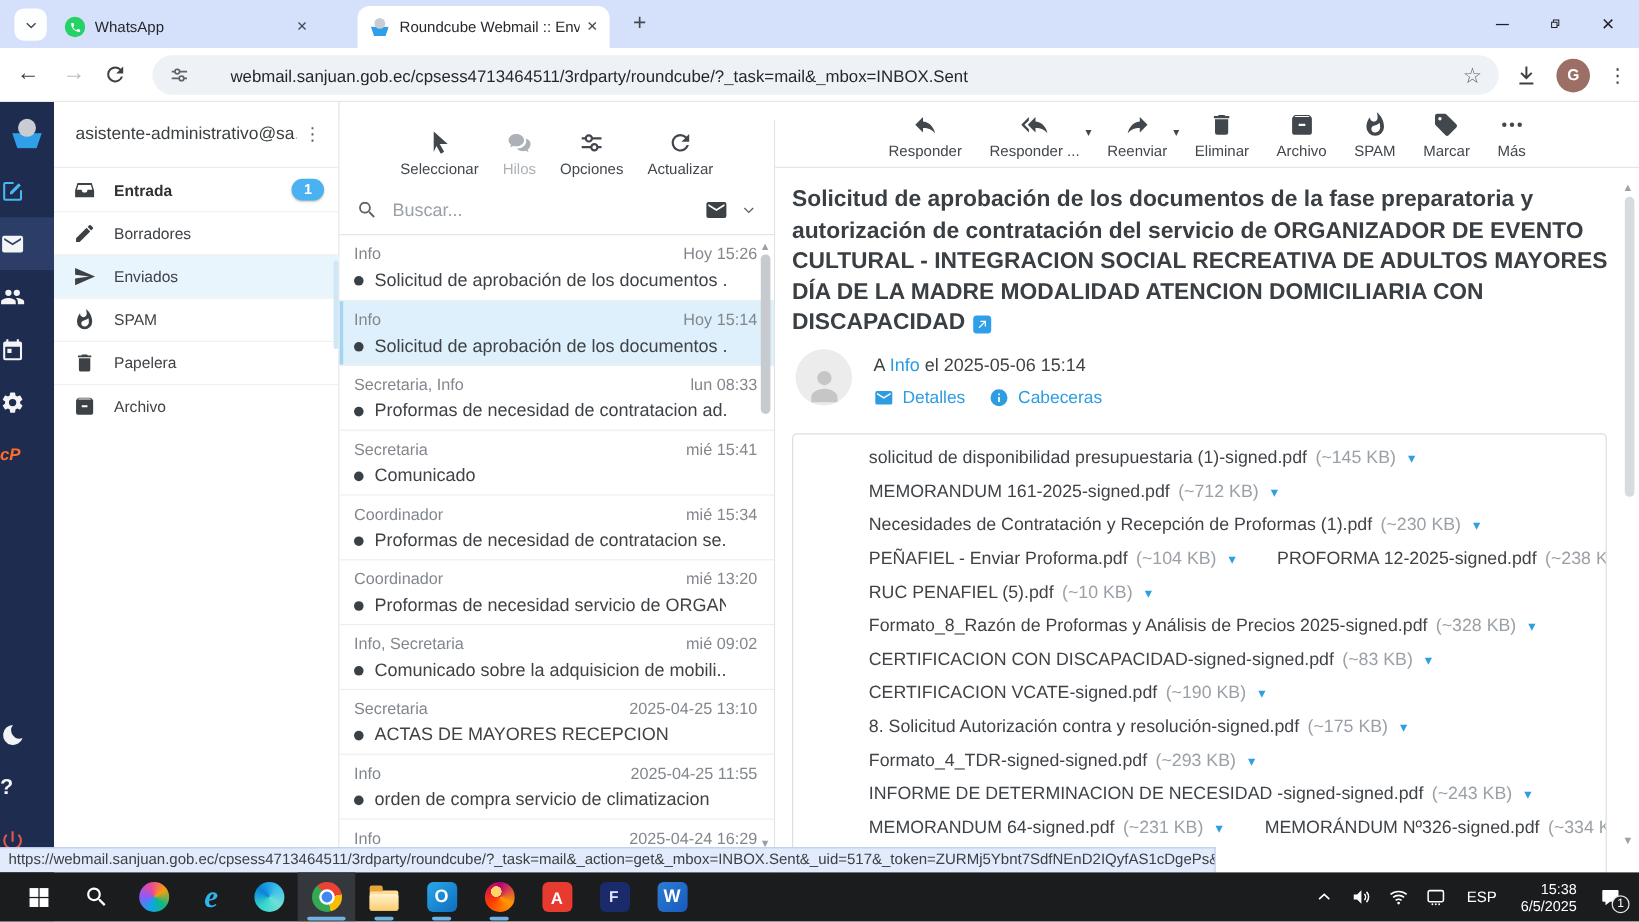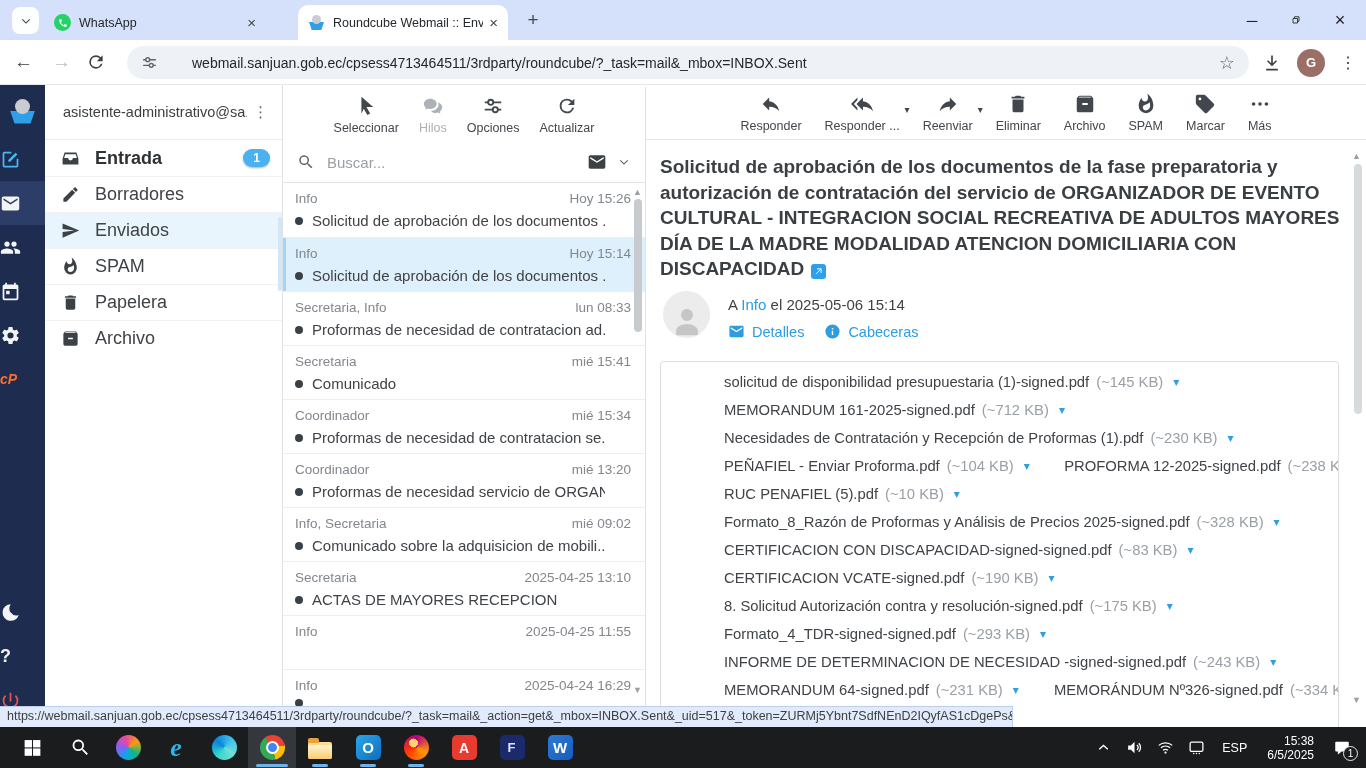--- a/index.html
+++ b/index.html
@@ -87,7 +87,7 @@
   .tbtn .tcaret{position:absolute;right:-6px;top:11px;font-size:10px;color:#42474d;}
 
   
-  .listcol{position:absolute;left:283px;top:87px;width:363px;bottom:0;background:#fff;border-right:1px solid #e2e2e2;box-sizing:border-box;}
+  .listcol{position:absolute;left:283px;top:100px;width:363px;bottom:0;background:#fff;border-right:1px solid #e2e2e2;box-sizing:border-box;}
   .ltoolbar{height:55px;display:flex;justify-content:center;gap:12px;padding-top:8px;box-sizing:border-box;}
   .searchrow{height:41px;border-bottom:1px solid #e4e4e4;display:flex;align-items:center;gap:10px;padding:0 14px;box-sizing:border-box;}
   .sicon{width:18px;height:18px;color:#5f6368;flex:none;}

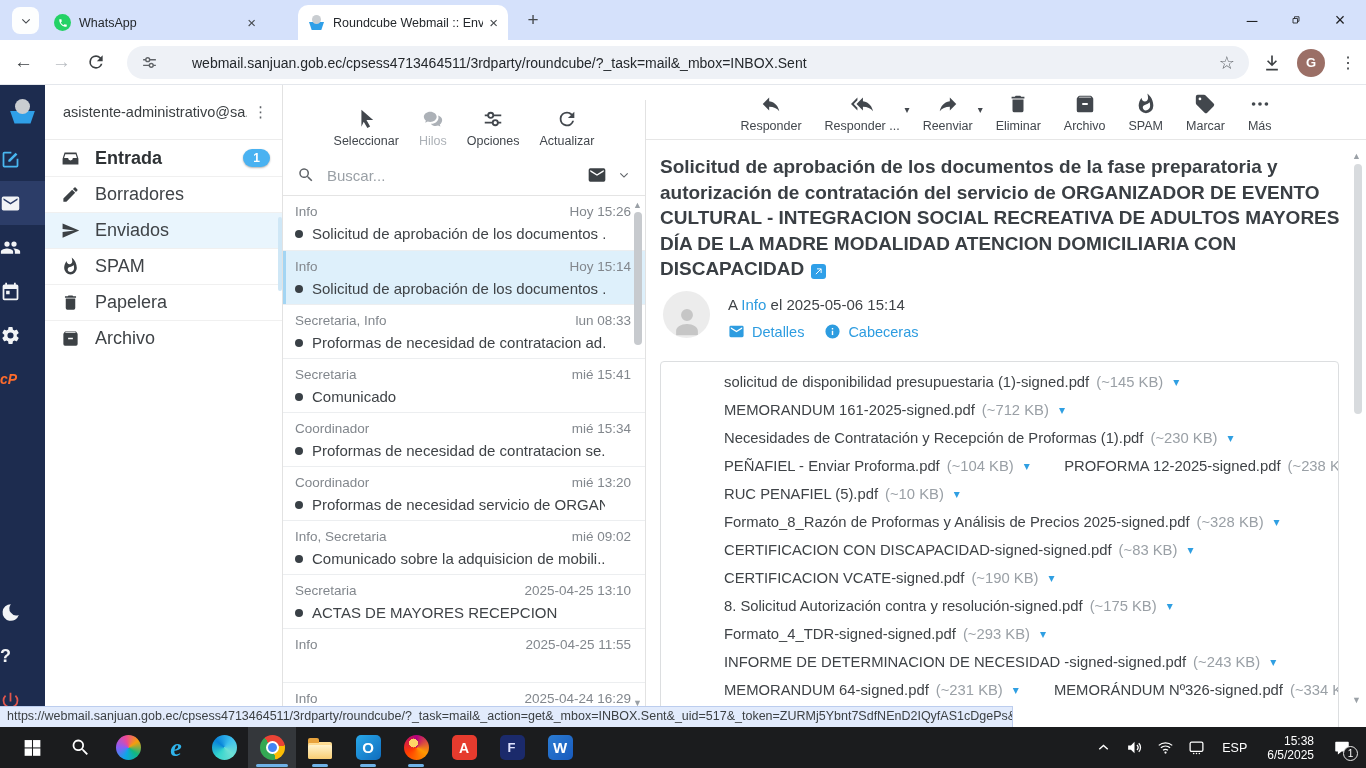--- a/index.html
+++ b/index.html
@@ -72,7 +72,7 @@
   .frow.selected{background:#e9f5fd;}
   .ficon{width:19px;height:19px;color:#3c4145;margin-right:15px;flex:none;}
   .ficon svg{width:19px;height:19px;}
-  .flabel{flex:1;font-size:18px;color:#3f4347;white-space:nowrap;overflow:hidden;}
+  .flabel{flex:1;font-size:13px;color:#3f4347;white-space:nowrap;overflow:hidden;}
   .flabel.bold{font-weight:bold;color:#2e3235;}
   .fbadge{background:#4ab2f1;color:#fff;font-size:12px;font-weight:bold;border-radius:9px;padding:2px 10px;
     box-shadow:0 1px 2px rgba(0,0,0,.3);}

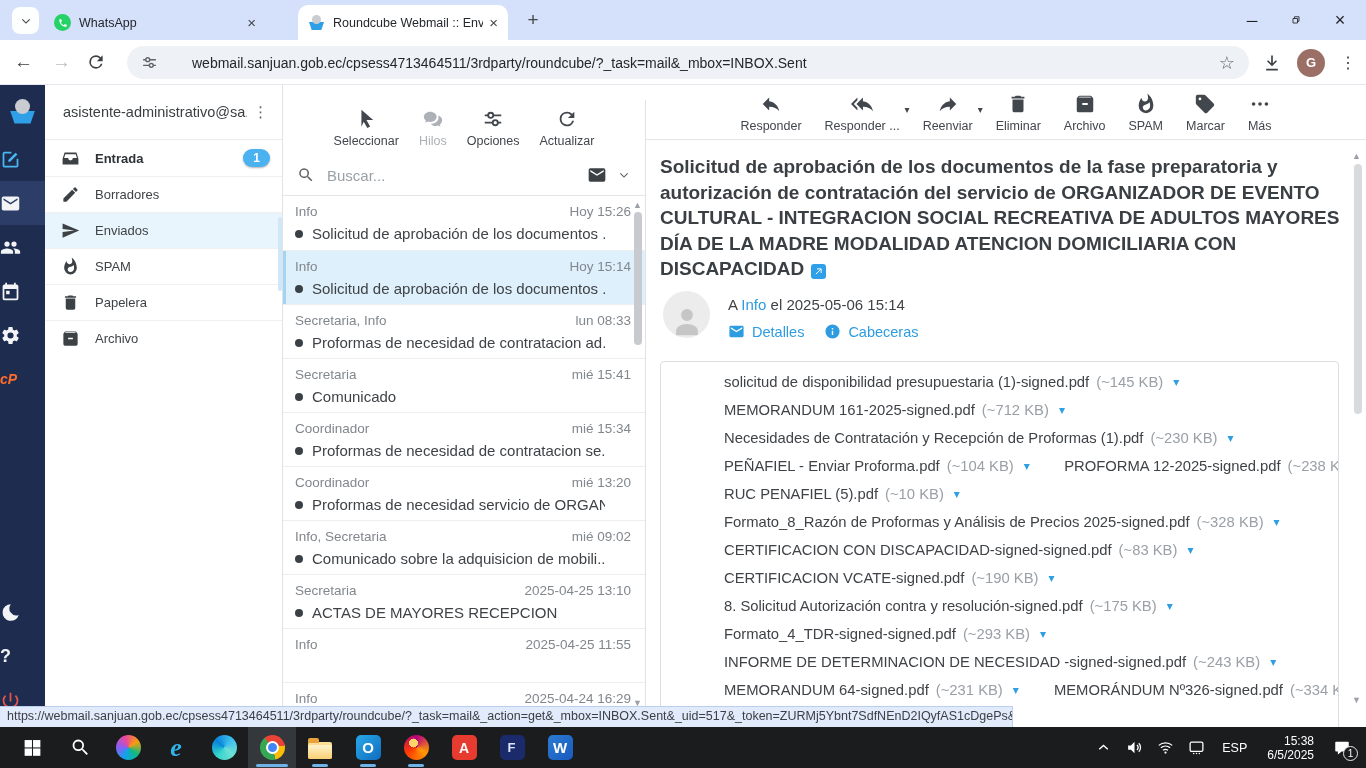--- a/index.html
+++ b/index.html
@@ -542,6 +542,11 @@
       <span class="msender">Info</span>
       <span class="mdate">2025-04-25 11:55</span>
     </div>
+    <div class="mline2">
+      <span class="dot"></span>
+      <span class="msubj">orden de compra servicio de climatizacion</span>
+      <span class="clip"></span>
+    </div>
   </div>
 
   <div class="mrow">

